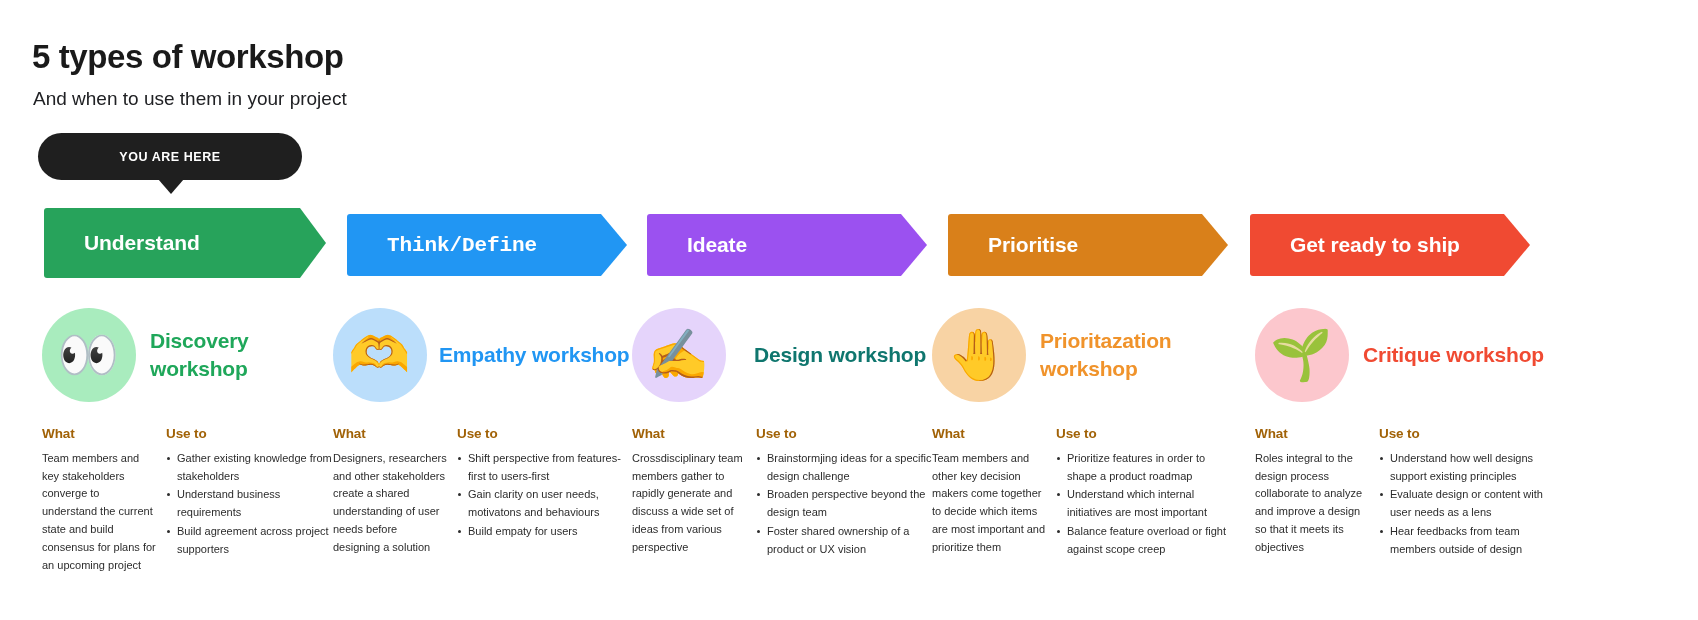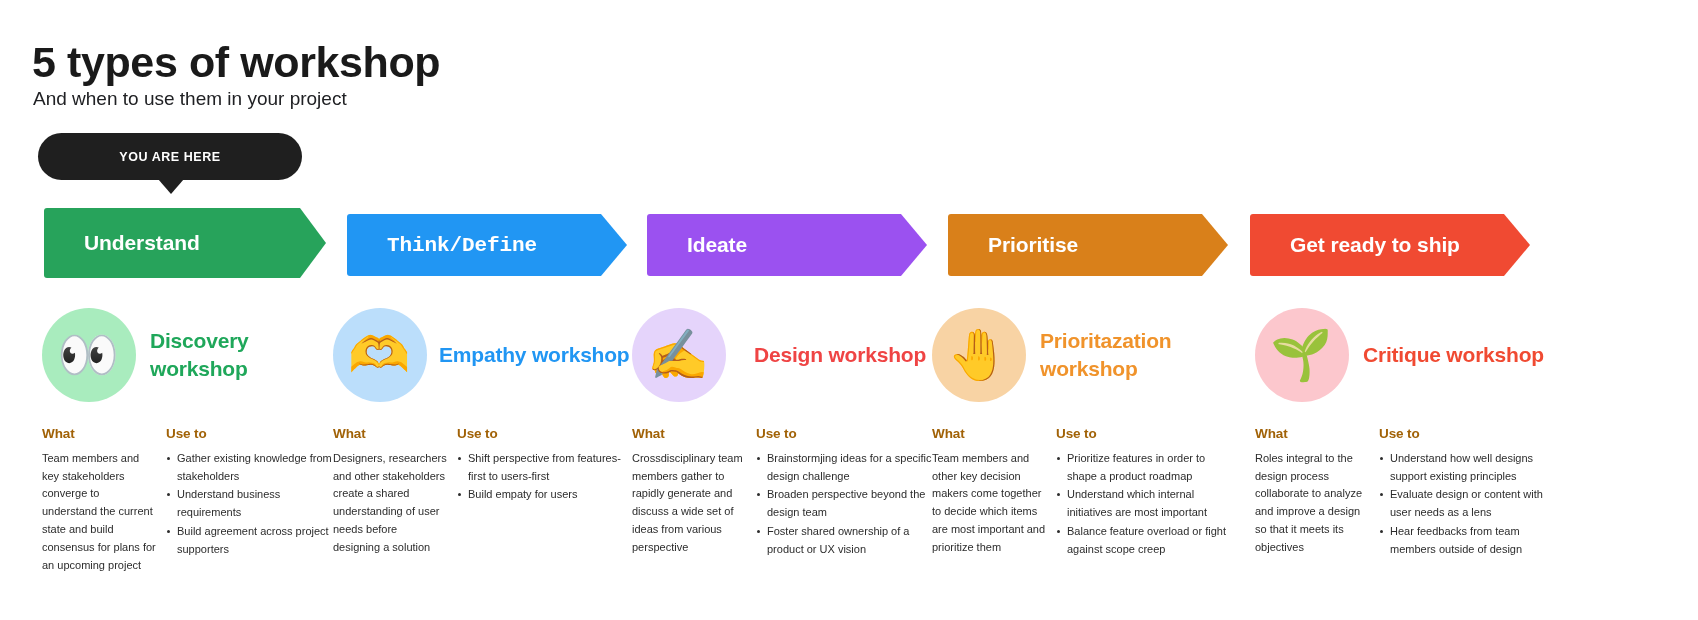--- a/index.html
+++ b/index.html
@@ -17,7 +17,7 @@
   .title {
     position: absolute;
     left: 32px; top: 38px;
-    font-size: 43px;
+    font-size: 33px;
     font-weight: bold;
     letter-spacing: -0.4px;
     color: #1a1a1a;

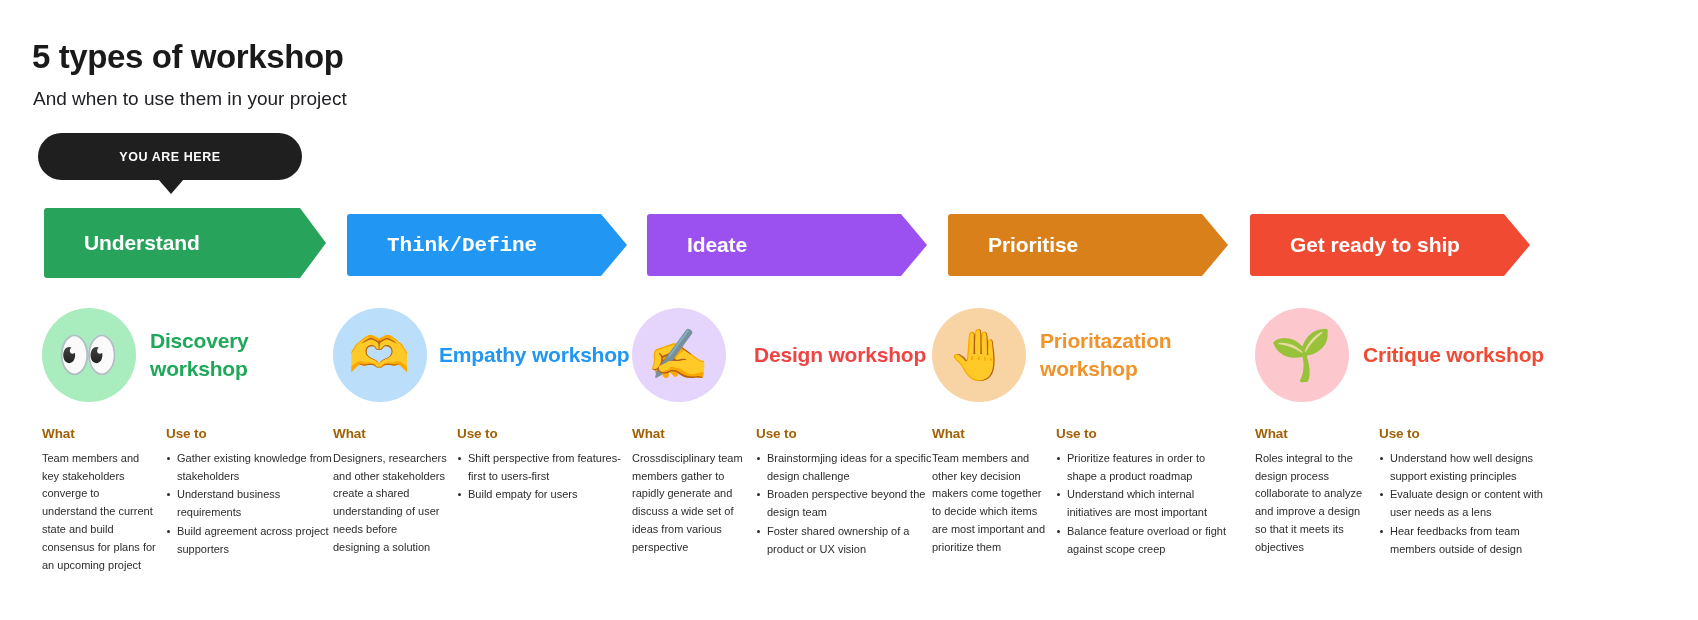--- a/index.html
+++ b/index.html
@@ -213,7 +213,7 @@
       <div class="card c2">
         <div class="card-head">
           <div class="icon-circle" style="background: rgb(229, 212, 251);">✍️</div>
-          <div class="card-title" style="color: #ef4444; margin-left: 28px;">Design workshop</div>
+          <div class="card-title" style="color: #0f766e; margin-left: 28px;">Design workshop</div>
         </div>
         <div class="card-body">
           <div class="col-what">

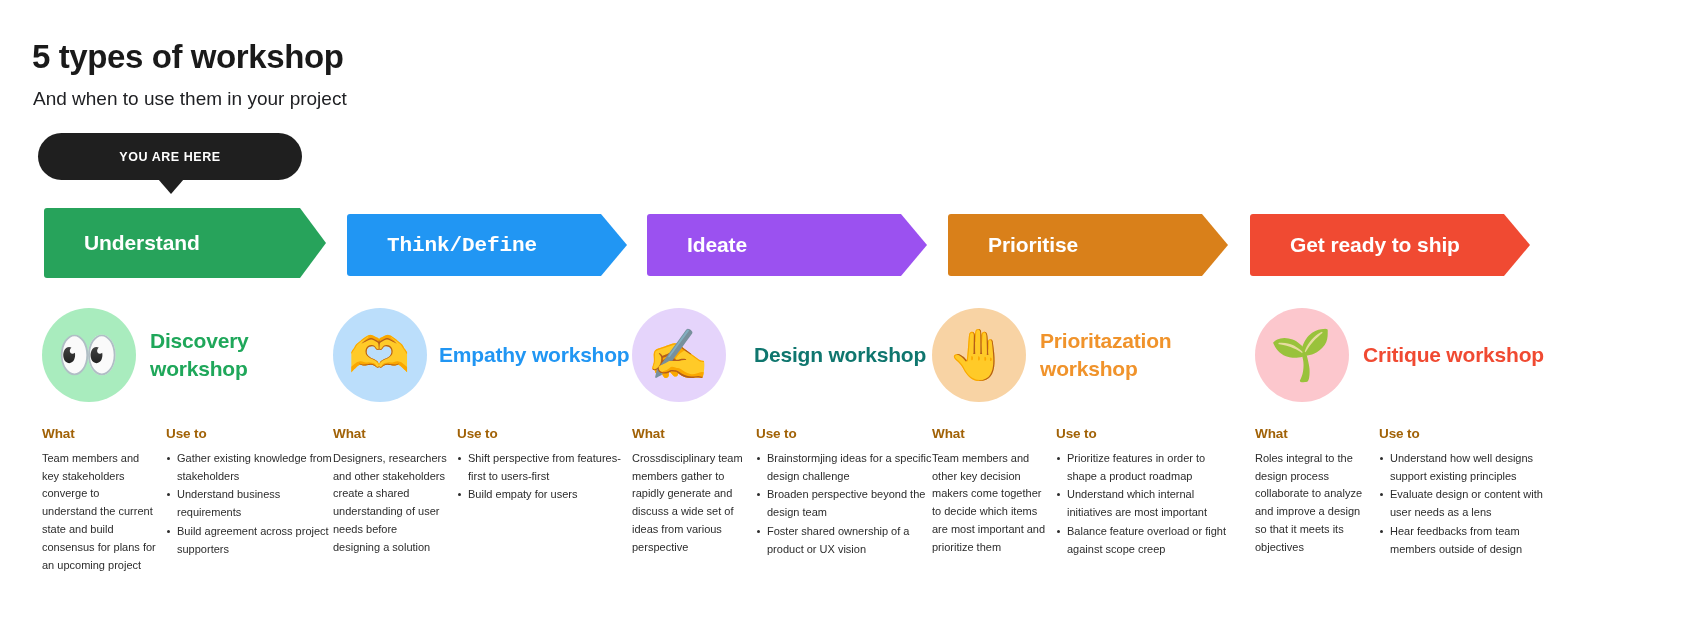--- a/index.html
+++ b/index.html
@@ -205,6 +205,7 @@
             <div class="col-heading">Use to</div>
             <ul>
               <li>Shift perspective from features-first to users-first</li>
+              <li>Gain clarity on user needs, motivatons and behaviours</li>
               <li>Build empaty for users</li>
             </ul>
           </div>

